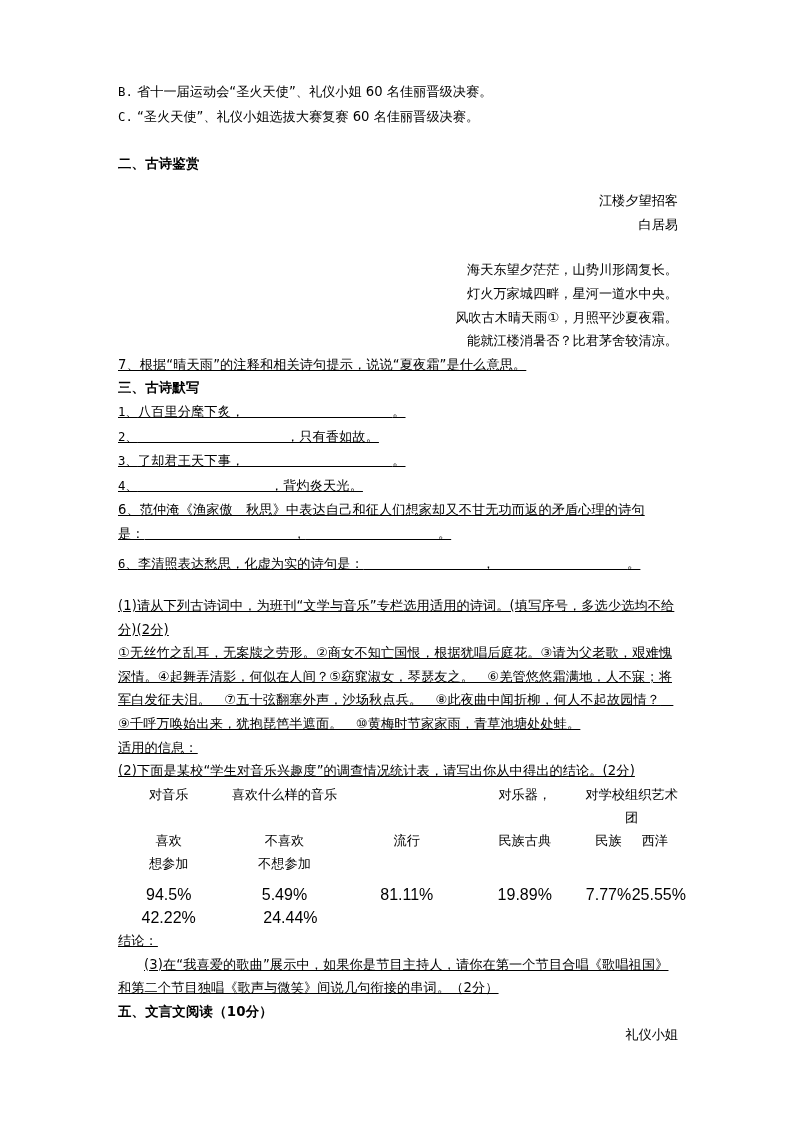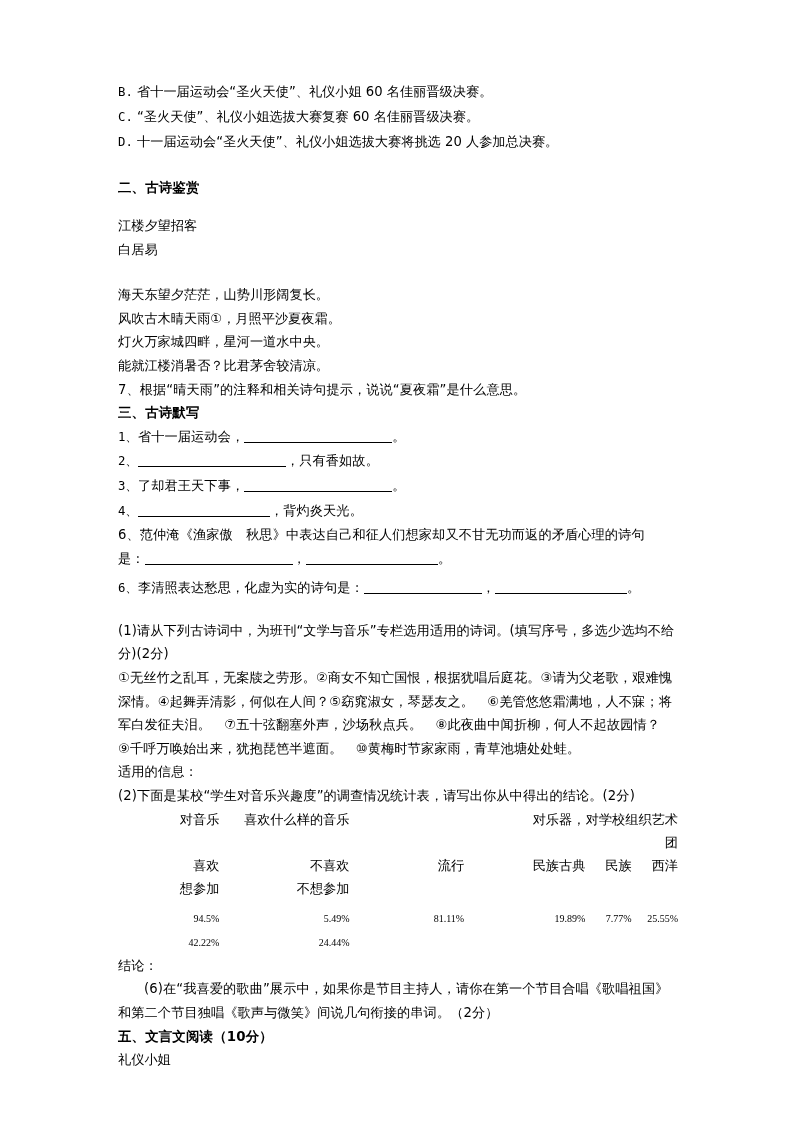--- a/index.html
+++ b/index.html
@@ -128,10 +128,6 @@
       <span class="mark">C.</span>
       <span>“圣火天使”、礼仪小姐选拔大赛复赛 60 名佳丽晋级决赛。</span>
     </div>
-    <div class="opt">
-      <span class="mark">D.</span>
-      <span>十一届运动会“圣火天使”、礼仪小姐选拔大赛将挑选 20 人参加总决赛。</span>
-    </div>
 
     <div class="spacer-22"></div>
 

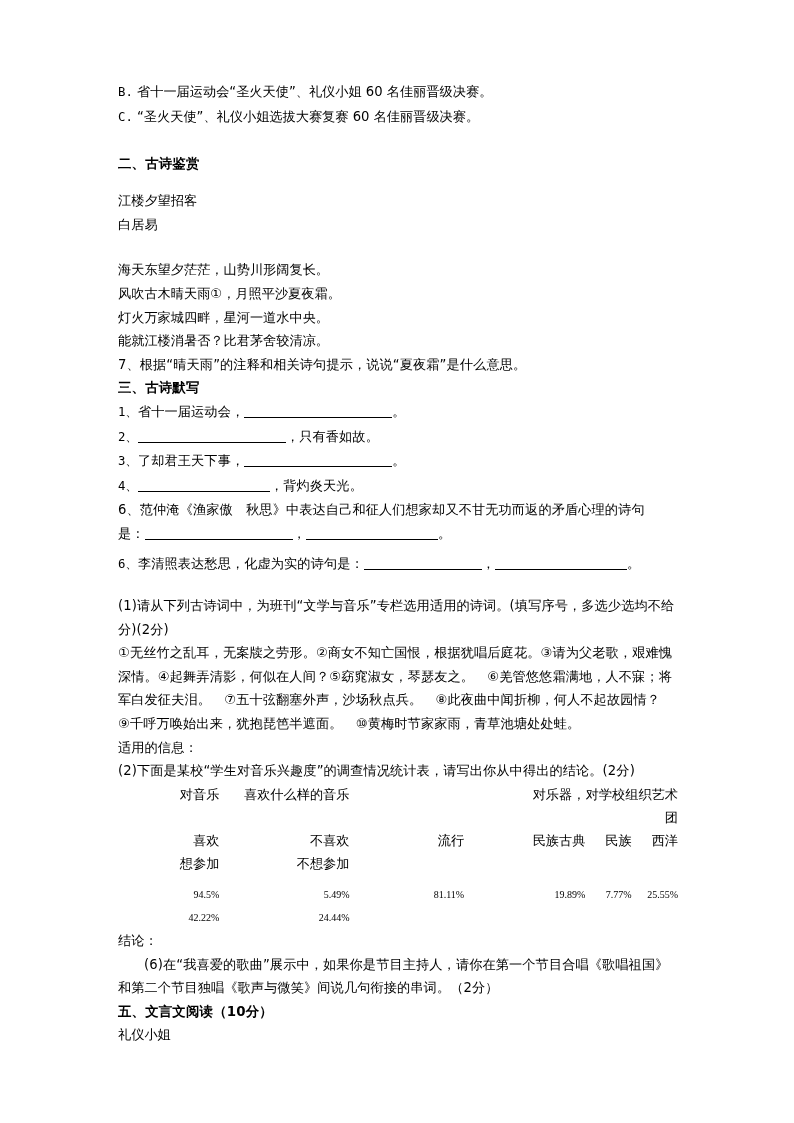--- a/index.html
+++ b/index.html
@@ -63,7 +63,7 @@
   .poem-author,
   .poem-line,
   .prose-title {
-    text-align: left;
+    text-align: right;
     font-size: 13.2px;
     line-height: 23.6px;
   }

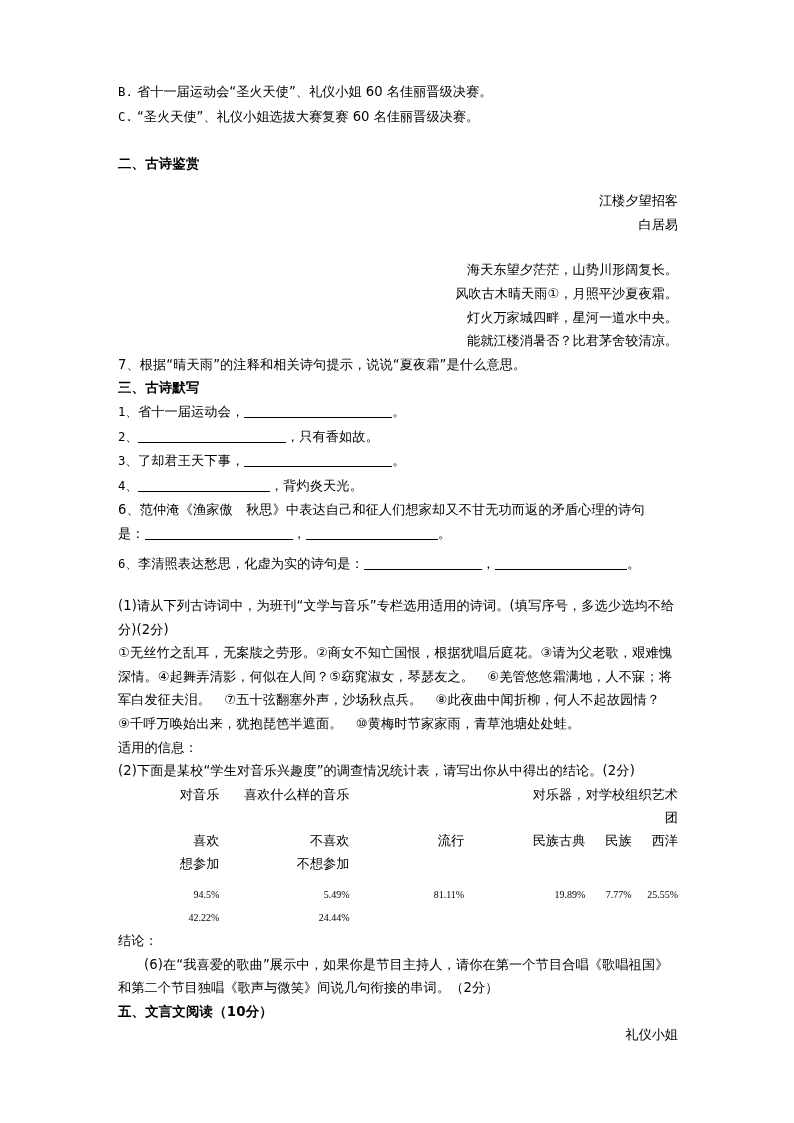--- a/index.html
+++ b/index.html
@@ -140,8 +140,8 @@
 
     <div class="poem-body">
       <div class="poem-line">海天东望夕茫茫，山势川形阔复长。</div>
+      <div class="poem-line">灯火万家城四畔，星河一道水中央。</div>
       <div class="poem-line">风吹古木晴天雨①，月照平沙夏夜霜。</div>
-      <div class="poem-line">灯火万家城四畔，星河一道水中央。</div>
       <div class="poem-line">能就江楼消暑否？比君茅舍较清凉。</div>
     </div>
 

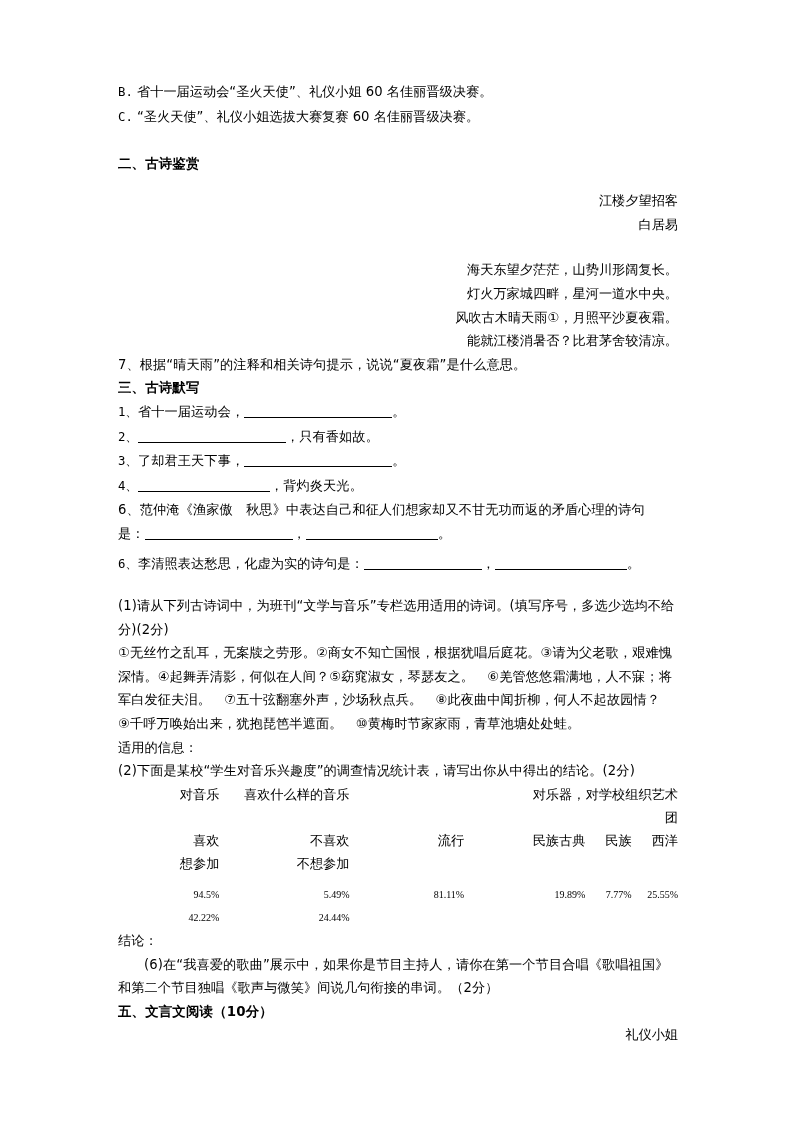--- a/index.html
+++ b/index.html
@@ -36,6 +36,7 @@
     letter-spacing: 0.1px;
     white-space: normal;
     word-break: break-all;
+    text-decoration: underline;
   }
   .opt {
     font-size: 13.2px;

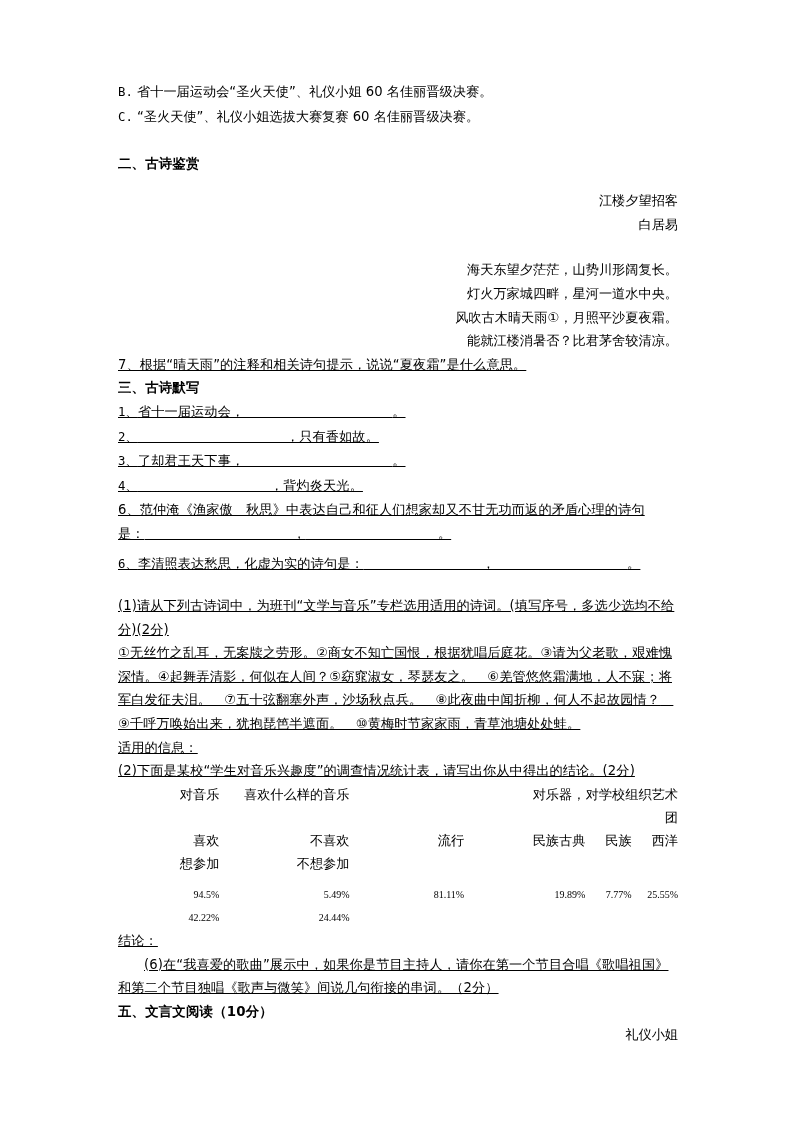--- a/index.html
+++ b/index.html
@@ -151,7 +151,7 @@
     <div class="sec-head">三、古诗默写</div>
 
     <div class="ln">
-      <span class="num">1、</span><span>省十一届运动会，</span><span class="blank b-xl"></span><span>。</span>
+      <span class="num">1、</span><span>八百里分麾下炙，</span><span class="blank b-xl"></span><span>。</span>
     </div>
 
     <div class="ln">

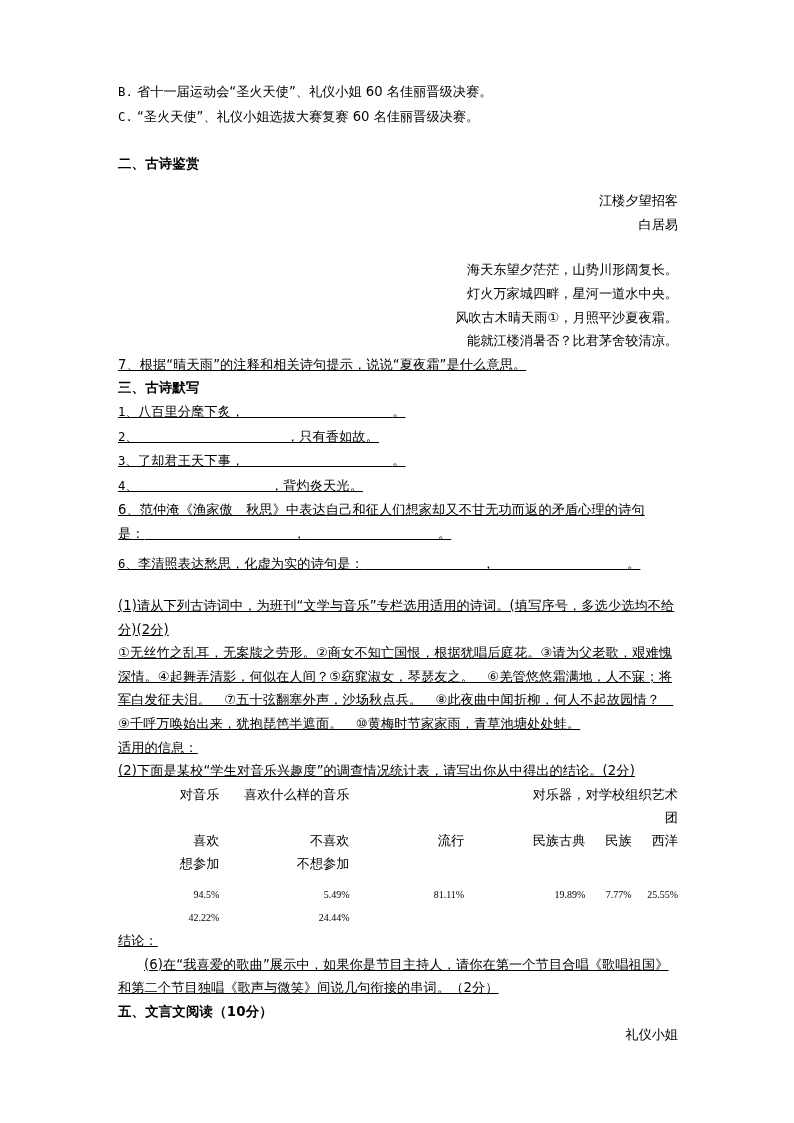--- a/index.html
+++ b/index.html
@@ -97,7 +97,7 @@
     font-size: 13.2px;
     line-height: 23.2px;
     vertical-align: top;
-    text-align: right;
+    text-align: center;
     border: none;
   }
   .stat-table td.num-cell {

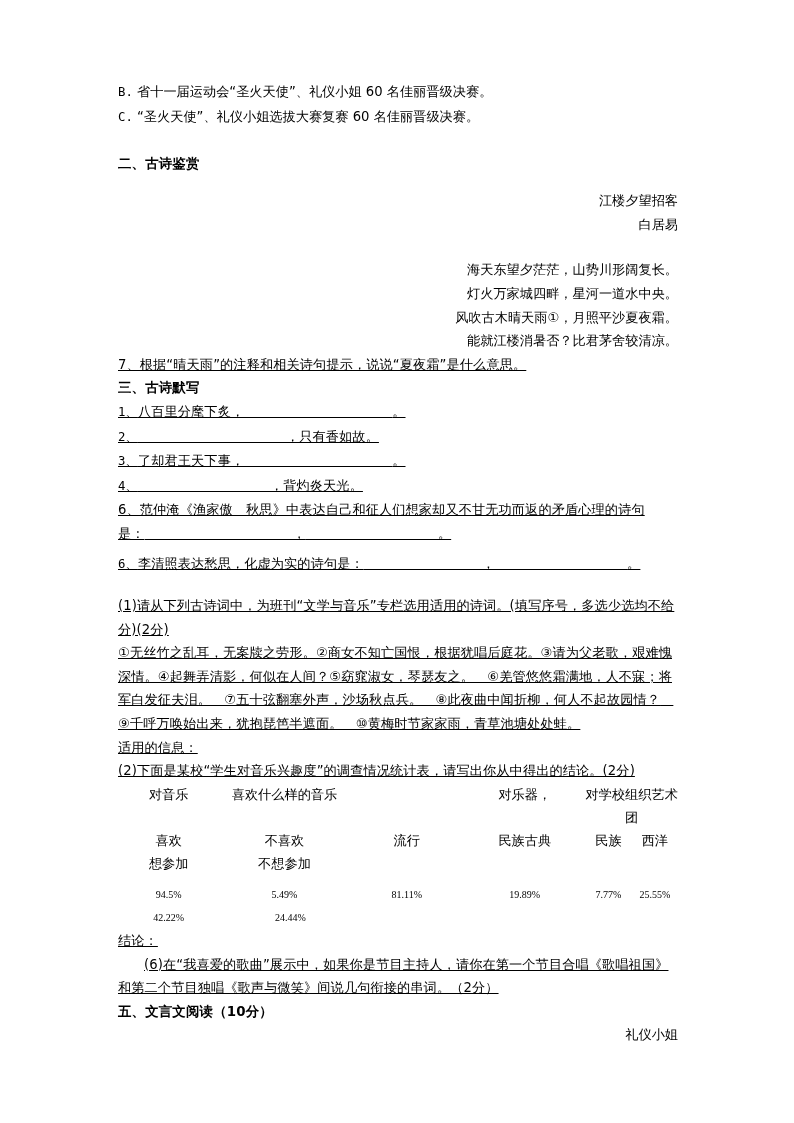--- a/index.html
+++ b/index.html
@@ -101,8 +101,8 @@
     border: none;
   }
   .stat-table td.num-cell {
-    font-family: Liberation Serif, serif;
-    font-size: 10px;
+    font-family: Liberation Sans, sans-serif;
+    font-size: 16px;
   }
   .c1 { width: 92px; }
   .c2 { width: 118px; }

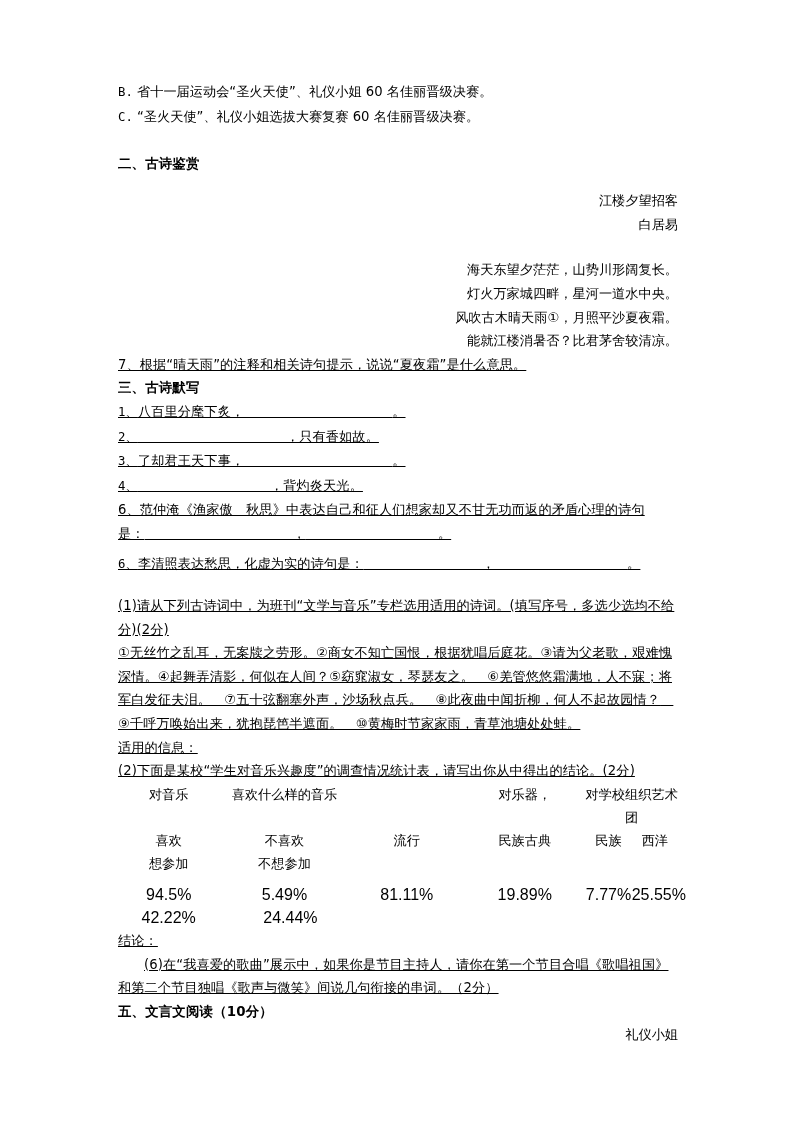--- a/index.html
+++ b/index.html
@@ -231,7 +231,7 @@
     </table>
 
     <div class="ln">结论：</div>
-    <div class="ln indent-2">(6)在“我喜爱的歌曲”展示中，如果你是节目主持人，请你在第一个节目合唱《歌唱祖国》和第二个节目独唱《歌声与微笑》间说几句衔接的串词。（2分）</div>
+    <div class="ln indent-2">(3)在“我喜爱的歌曲”展示中，如果你是节目主持人，请你在第一个节目合唱《歌唱祖国》和第二个节目独唱《歌声与微笑》间说几句衔接的串词。（2分）</div>
 
     <div class="sec-head">五、文言文阅读（10分）</div>
     <div class="prose-title">礼仪小姐</div>

